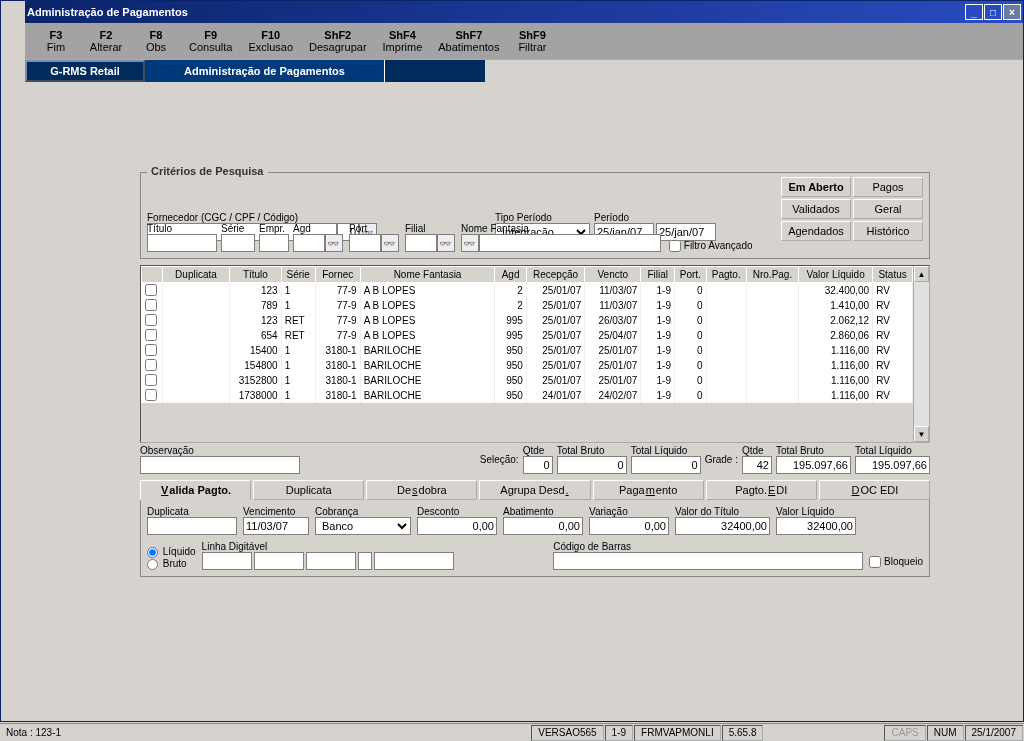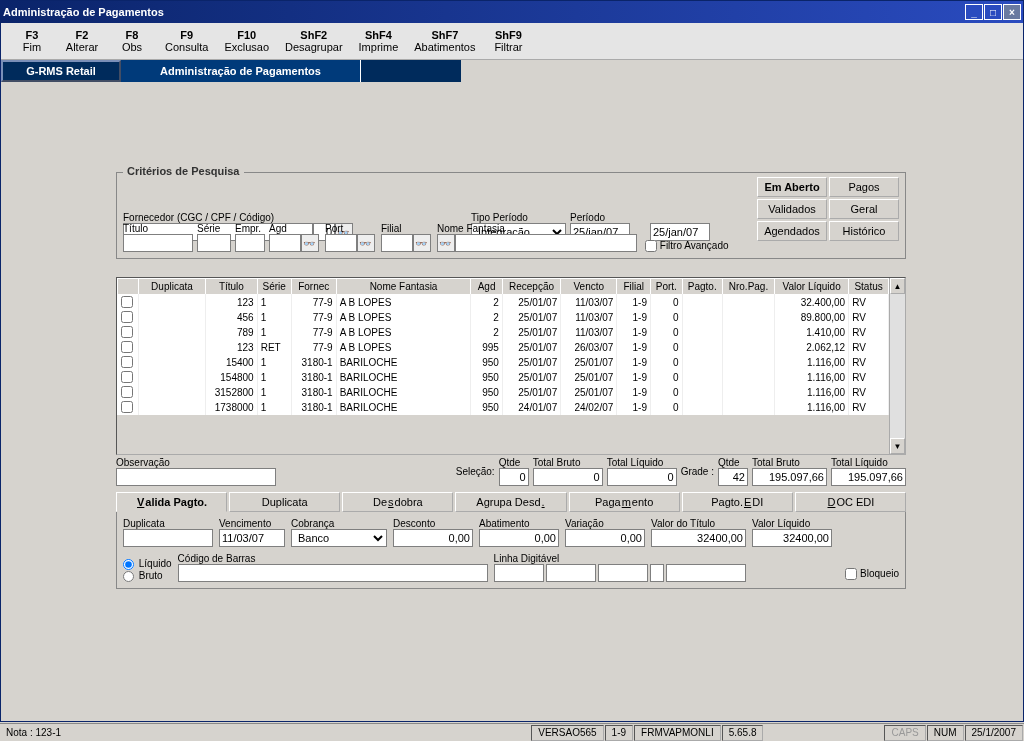--- a/index.html
+++ b/index.html
@@ -17,6 +17,7 @@
   height: 722px;
   border: 1px solid #0a246a;
   background: #d6d3ce;
+  padding-left: 24px;
 }
 .titlebar {
   background: linear-gradient(to right, #0a246a, #2a4bbf);

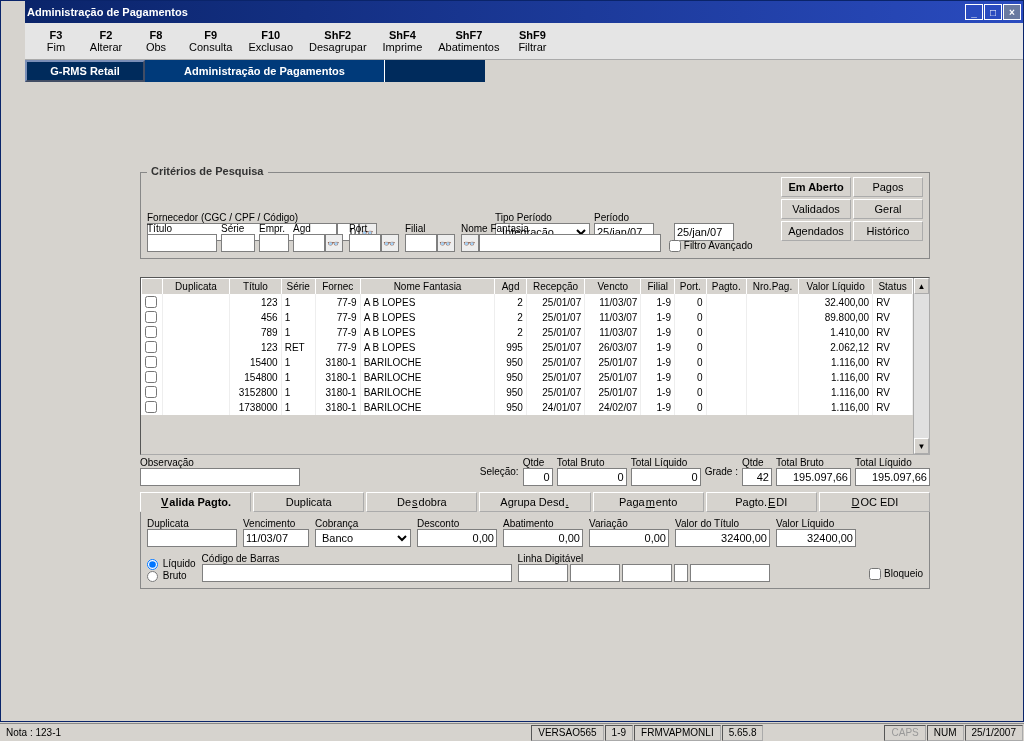--- a/index.html
+++ b/index.html
@@ -41,7 +41,7 @@
   font-size: 10px;
 }
 .menubar {
-  background: #e5e5e5;
+  background: #a3a3a3;
   display: flex;
   border-bottom: 1px solid #aaa;
   padding: 4px 6px;

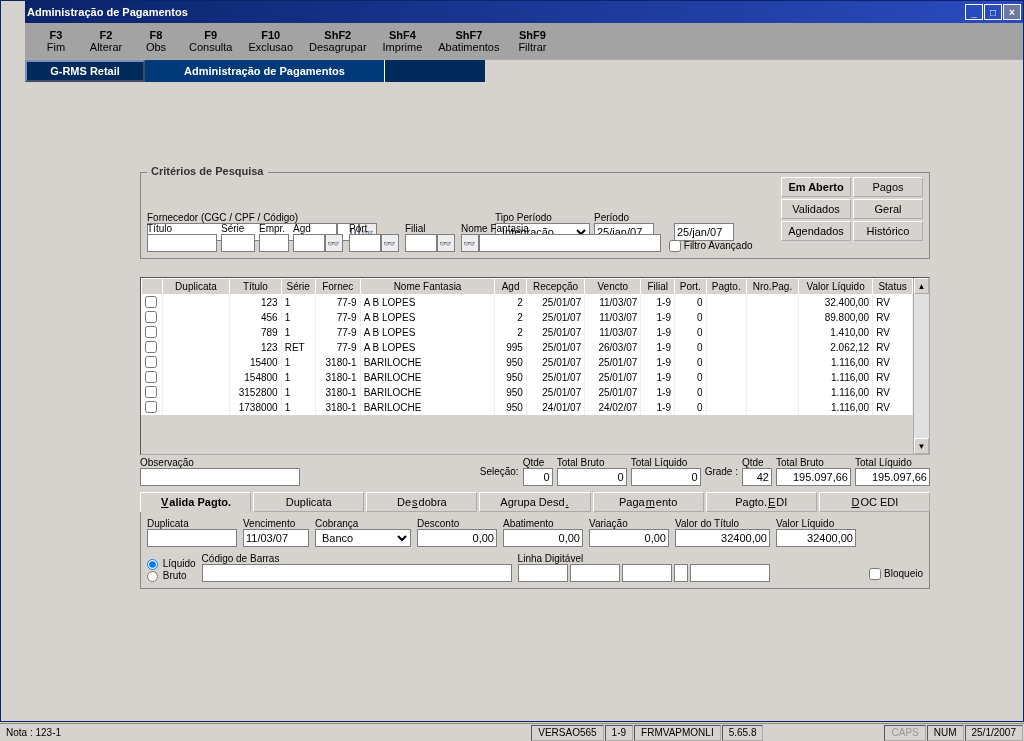--- a/index.html
+++ b/index.html
@@ -78,7 +78,7 @@
   border: 1px solid #888;
   padding: 4px 6px 6px 6px;
   position: relative;
-  margin-bottom: 18px;
+  margin-bottom: 6px;
 }
 .group-title {
   position: absolute;

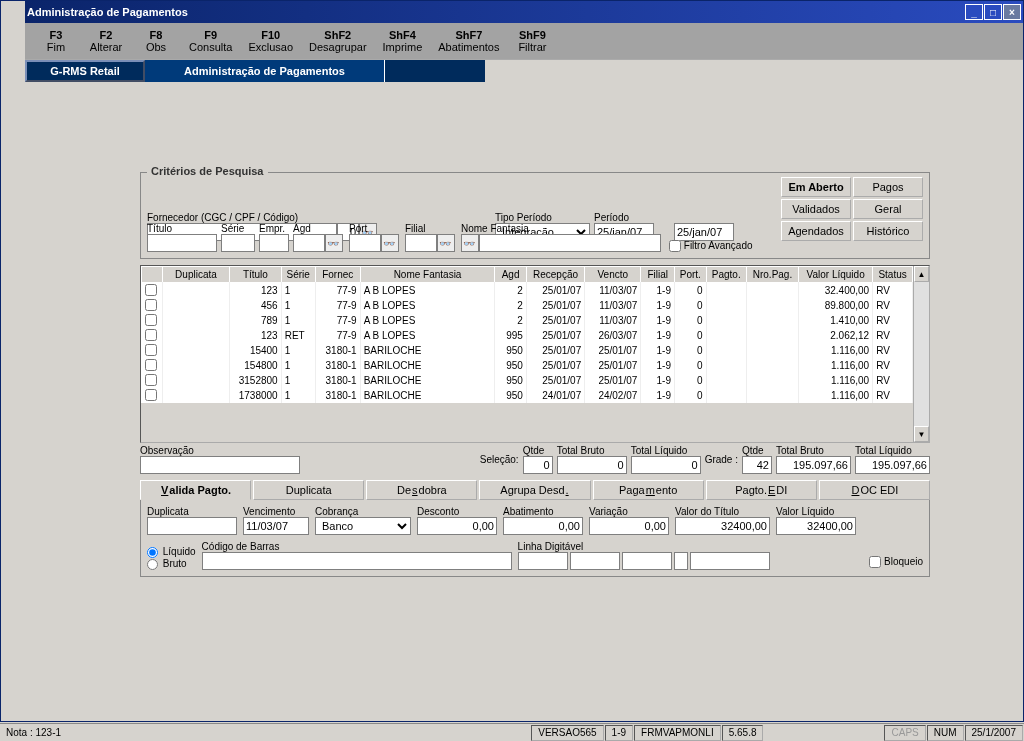--- a/index.html
+++ b/index.html
@@ -297,7 +297,7 @@
         </div>
         <div class="col" style="width:130px">
           <span class="label">Período</span>
-          <div style="display:flex;gap:20px">
+          <div style="display:flex;gap:2px">
             <input class="txt" style="width: 60px;" value="25/jan/07">
             <input class="txt" style="width: 60px;" value="25/jan/07">
           </div>

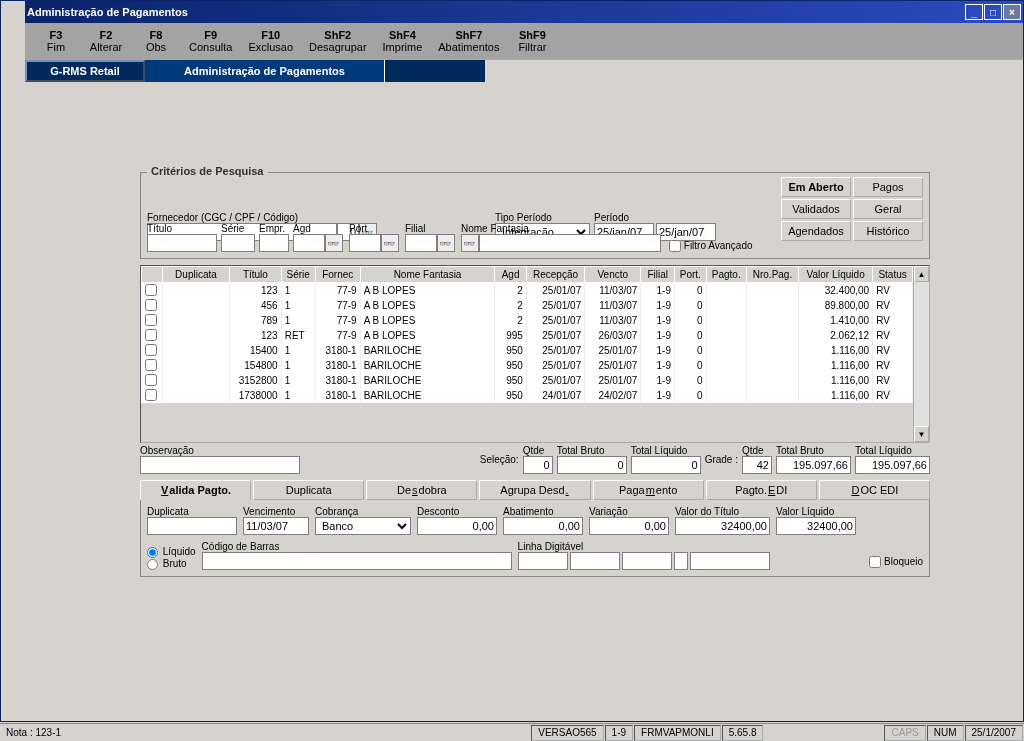--- a/index.html
+++ b/index.html
@@ -402,23 +402,6 @@
               <tr>
                 <td><input type="checkbox" style=""></td>
                 <td class=""></td>
-                <td class="r">456</td>
-                <td class="">1</td>
-                <td class="r">77-9</td>
-                <td class="">A B LOPES</td>
-                <td class="r">2</td>
-                <td class="r">25/01/07</td>
-                <td class="r">11/03/07</td>
-                <td class="r">1-9</td>
-                <td class="r">0</td>
-                <td class="r"></td>
-                <td class="r"></td>
-                <td class="r">89.800,00</td>
-                <td class="">RV</td>
-              </tr>
-              <tr>
-                <td><input type="checkbox" style=""></td>
-                <td class=""></td>
                 <td class="r">789</td>
                 <td class="">1</td>
                 <td class="r">77-9</td>

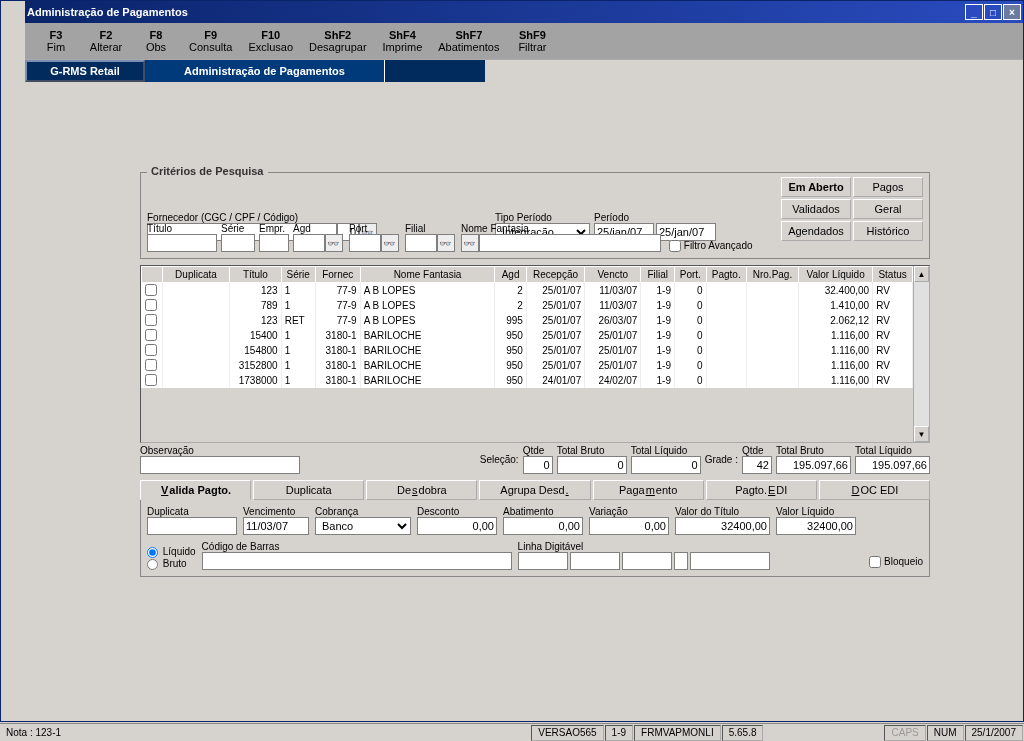--- a/index.html
+++ b/index.html
@@ -436,6 +436,23 @@
               <tr>
                 <td><input type="checkbox" style=""></td>
                 <td class=""></td>
+                <td class="r">654</td>
+                <td class="">RET</td>
+                <td class="r">77-9</td>
+                <td class="">A B LOPES</td>
+                <td class="r">995</td>
+                <td class="r">25/01/07</td>
+                <td class="r">25/04/07</td>
+                <td class="r">1-9</td>
+                <td class="r">0</td>
+                <td class="r"></td>
+                <td class="r"></td>
+                <td class="r">2.860,06</td>
+                <td class="">RV</td>
+              </tr>
+              <tr>
+                <td><input type="checkbox" style=""></td>
+                <td class=""></td>
                 <td class="r">15400</td>
                 <td class="">1</td>
                 <td class="r">3180-1</td>

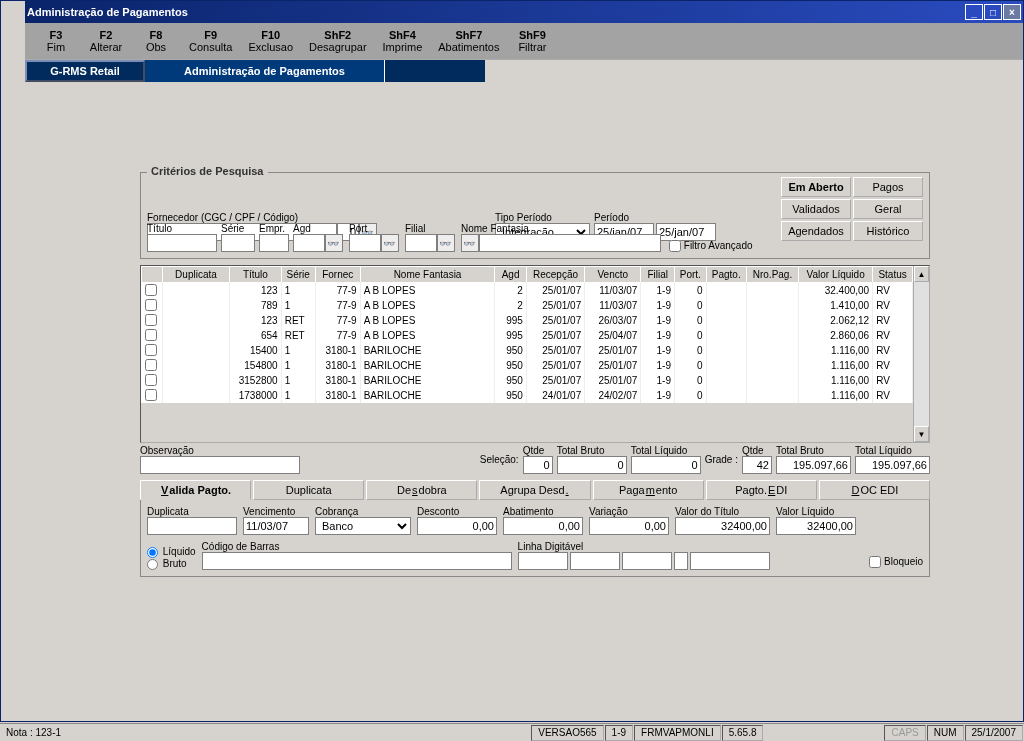--- a/index.html
+++ b/index.html
@@ -615,10 +615,6 @@
           <label><input type="radio" name="lb" checked="" style=""> <span>Líquido</span></label>
           <label><input type="radio" name="lb" style=""> <span>Bruto</span></label>
         </div>
-        <div class="col" style="width:310px">
-            <span class="label">Código de Barras</span>
-            <input class="txt" style="">
-          </div>
         <div class="col" style="flex:1">
           <span class="label">Linha Digitável</span>
           <div style="display:flex;gap:2px">
@@ -629,6 +625,10 @@
             <input class="txt" style="width: 80px;">
           </div>
         </div>
+        <div class="col" style="width:310px">
+            <span class="label">Código de Barras</span>
+            <input class="txt" style="">
+          </div>
         <label style="font-size:10px;margin-bottom:2px"><input type="checkbox" style=""> <span>Bloqueio</span></label>
       </div>
     </div>

